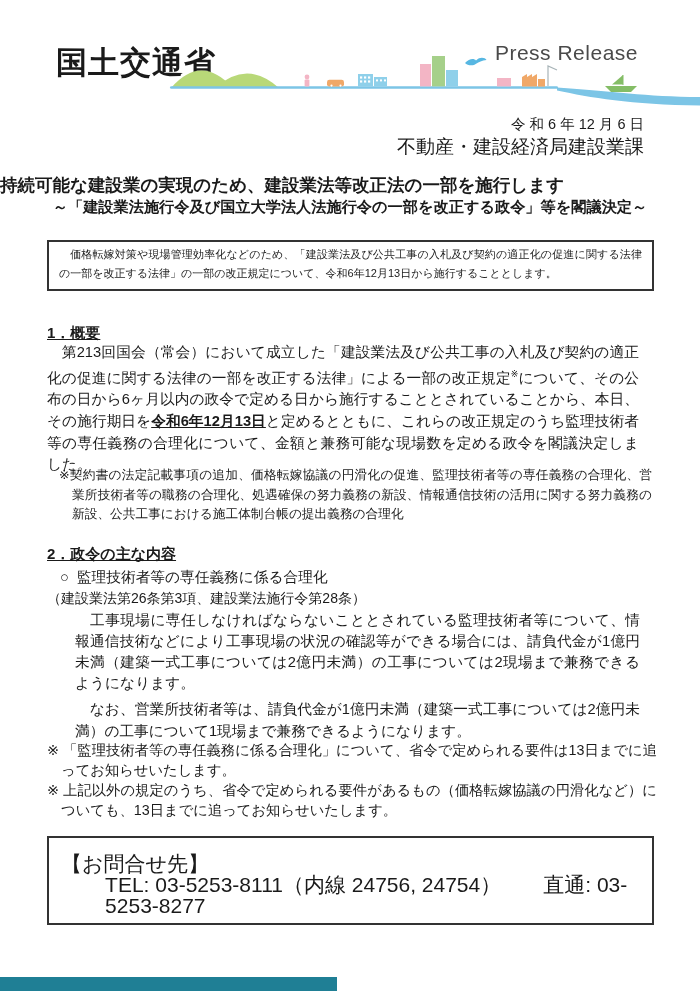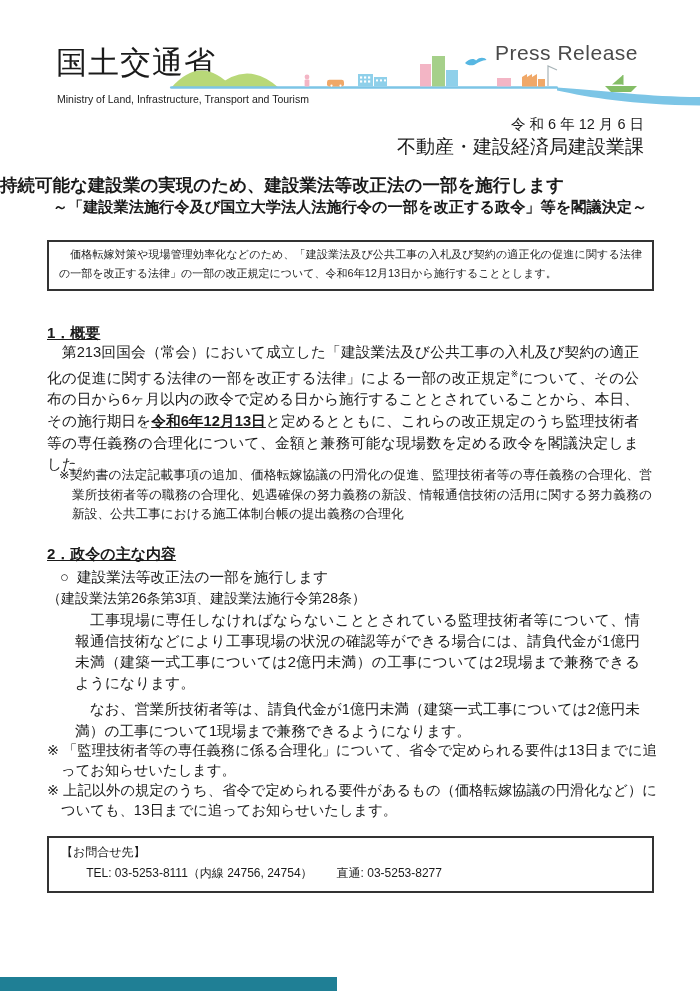--- a/index.html
+++ b/index.html
@@ -9,7 +9,7 @@
     color:var(--text-color,#1a1a1a);overflow:hidden;
   }
   
-  .ministry-jp{position:absolute;left:56px;top:42px;font-size:31px;font-weight:normal;letter-spacing:1px;white-space:nowrap;}
+  .ministry-jp{position:absolute;left:56px;top:42px;font-size:31px;font-weight:bold;letter-spacing:1px;white-space:nowrap;}
   .ministry-en{position:absolute;left:57px;top:93px;font-size:10.5px;color:#222;white-space:nowrap;}
   .press-release{position:absolute;top:41px;right:62px;font-size:21px;color:var(--press-release-gray,#4a4a4a);letter-spacing:.5px;}
   .illustration{position:absolute;left:165px;top:50px;width:535px;height:60px;}

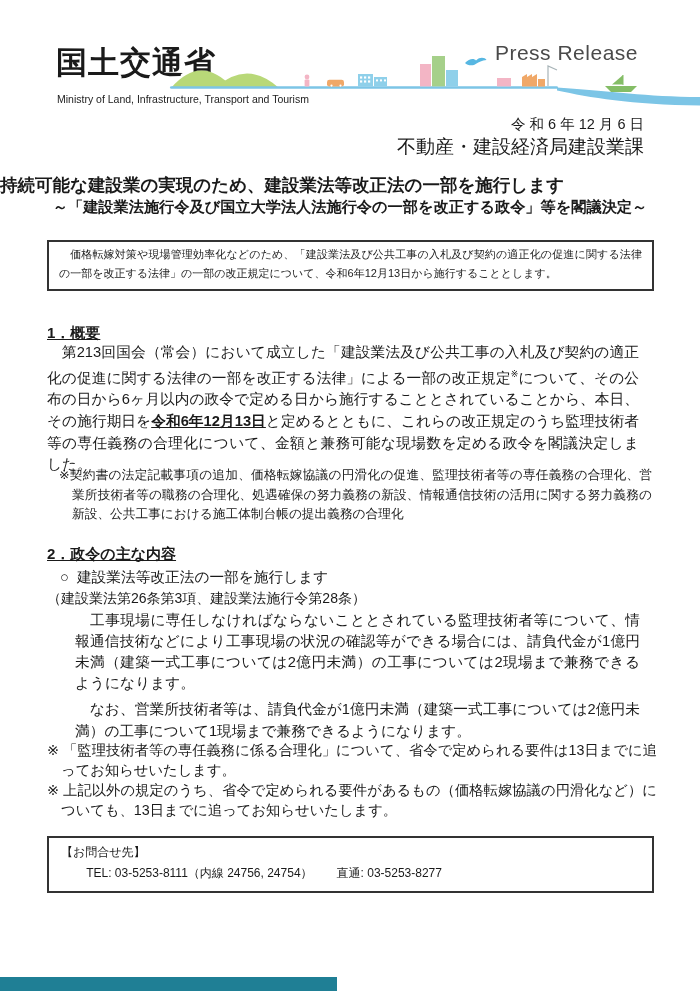--- a/index.html
+++ b/index.html
@@ -55,7 +55,6 @@
 <div class="page">
 
   <div class="ministry-jp">国土交通省</div>
-  <div class="ministry-en">Ministry of Land, Infrastructure, Transport and Tourism</div>
   <div class="press-release">Press Release</div>
 
   <svg class="illustration" viewBox="0 0 535 60" aria-hidden="true">

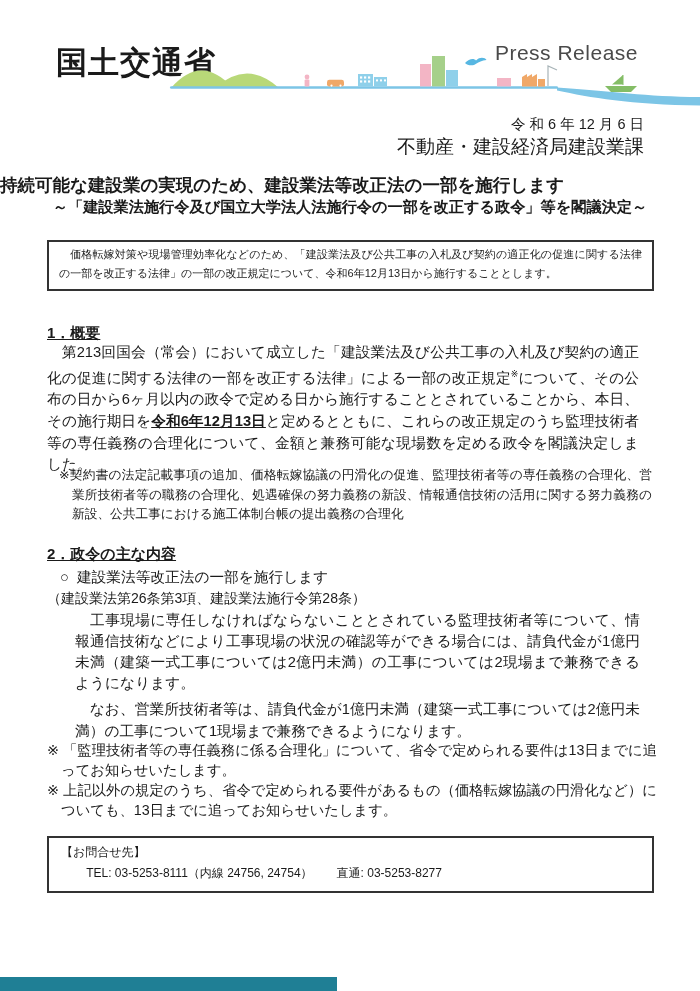--- a/index.html
+++ b/index.html
@@ -123,7 +123,7 @@
 
   <div class="s2-heading">2．政令の主な内容</div>
   <div class="s2-item">
-    <span class="bullet">○</span><span>建設業法等改正法の一部を施行します</span>
+    <span class="bullet">○</span><span>監理技術者等の専任義務に係る合理化</span>
   </div>
   <div class="s2-ref">（建設業法第26条第3項、建設業法施行令第28条）</div>
   <div class="s2-p1">　工事現場に専任しなければならないこととされている監理技術者等について、情報通信技術などにより工事現場の状況の確認等ができる場合には、請負代金が1億円未満（建築一式工事については2億円未満）の工事については2現場まで兼務できるようになります。</div>

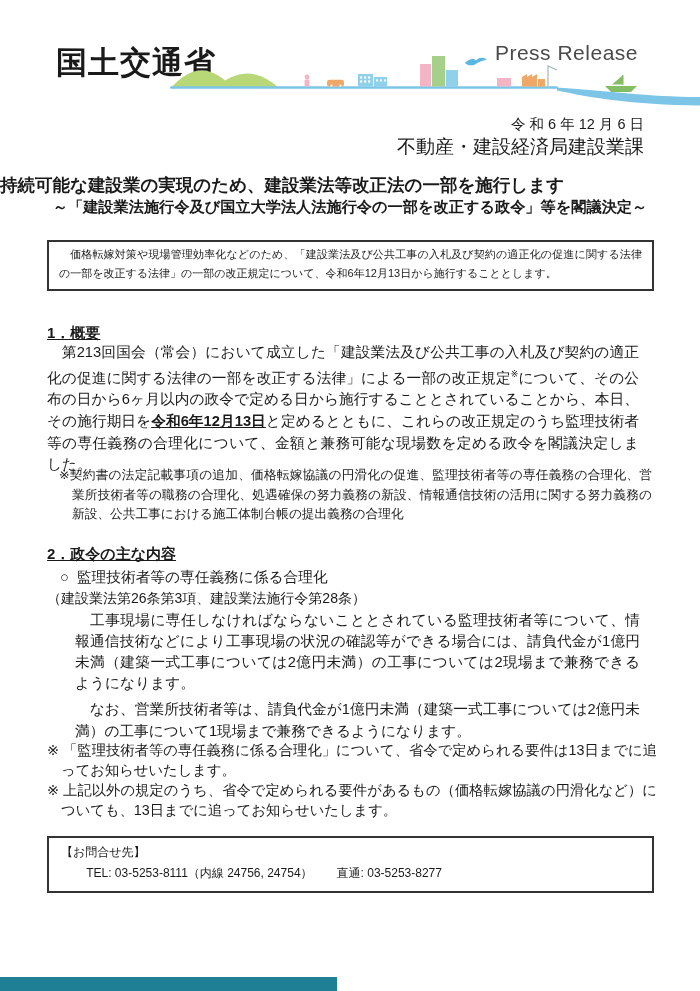--- a/index.html
+++ b/index.html
@@ -39,7 +39,7 @@
   .s2-note.n1{top:741px;}
   .s2-note.n2{top:781px;}
   .contact-box{position:absolute;left:47px;top:836px;width:579px;border:2px solid #333;
-    padding:4px 12px 7px;font-size:12px;line-height:21px;}
+    padding:15px 12px 7px;font-size:21px;line-height:21px;}
   .contact-line1{padding-left:1.1em;}
   .contact-line2{padding-left:2.1em;}
   .footer-bar{position:absolute;left:0;top:977px;width:337px;height:14px;background:var(--footer-teal,#1f7f95);}

